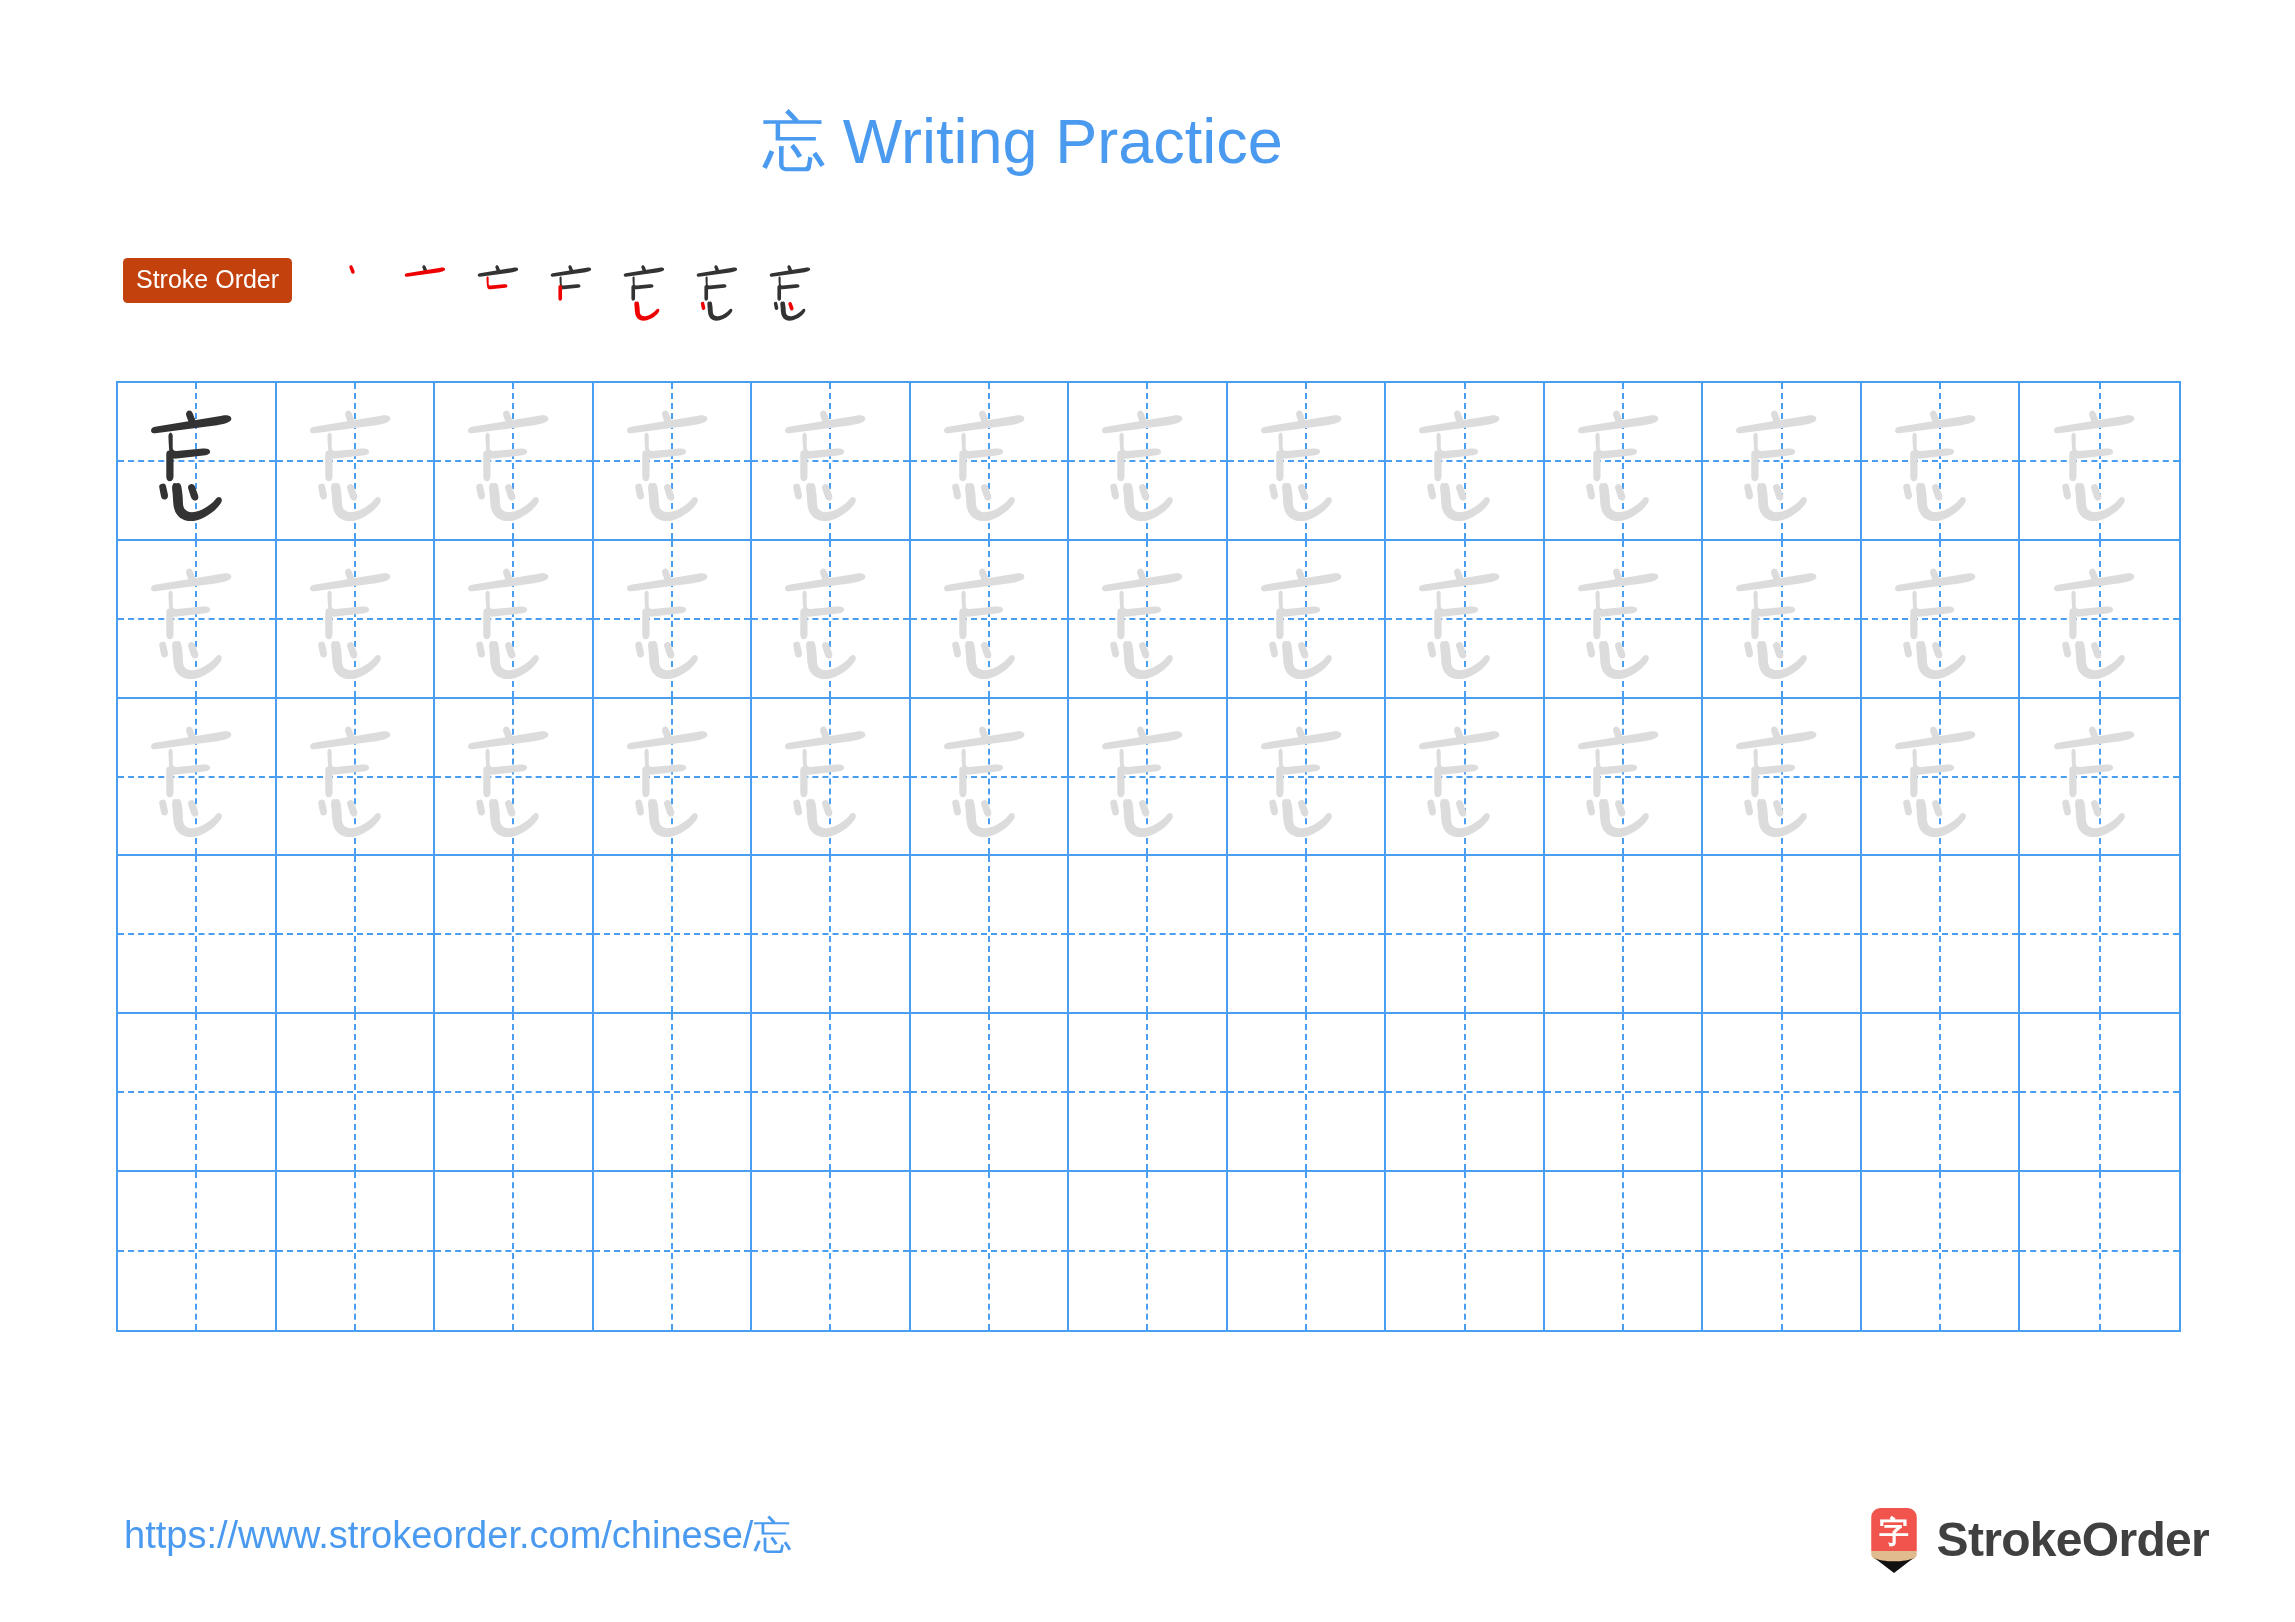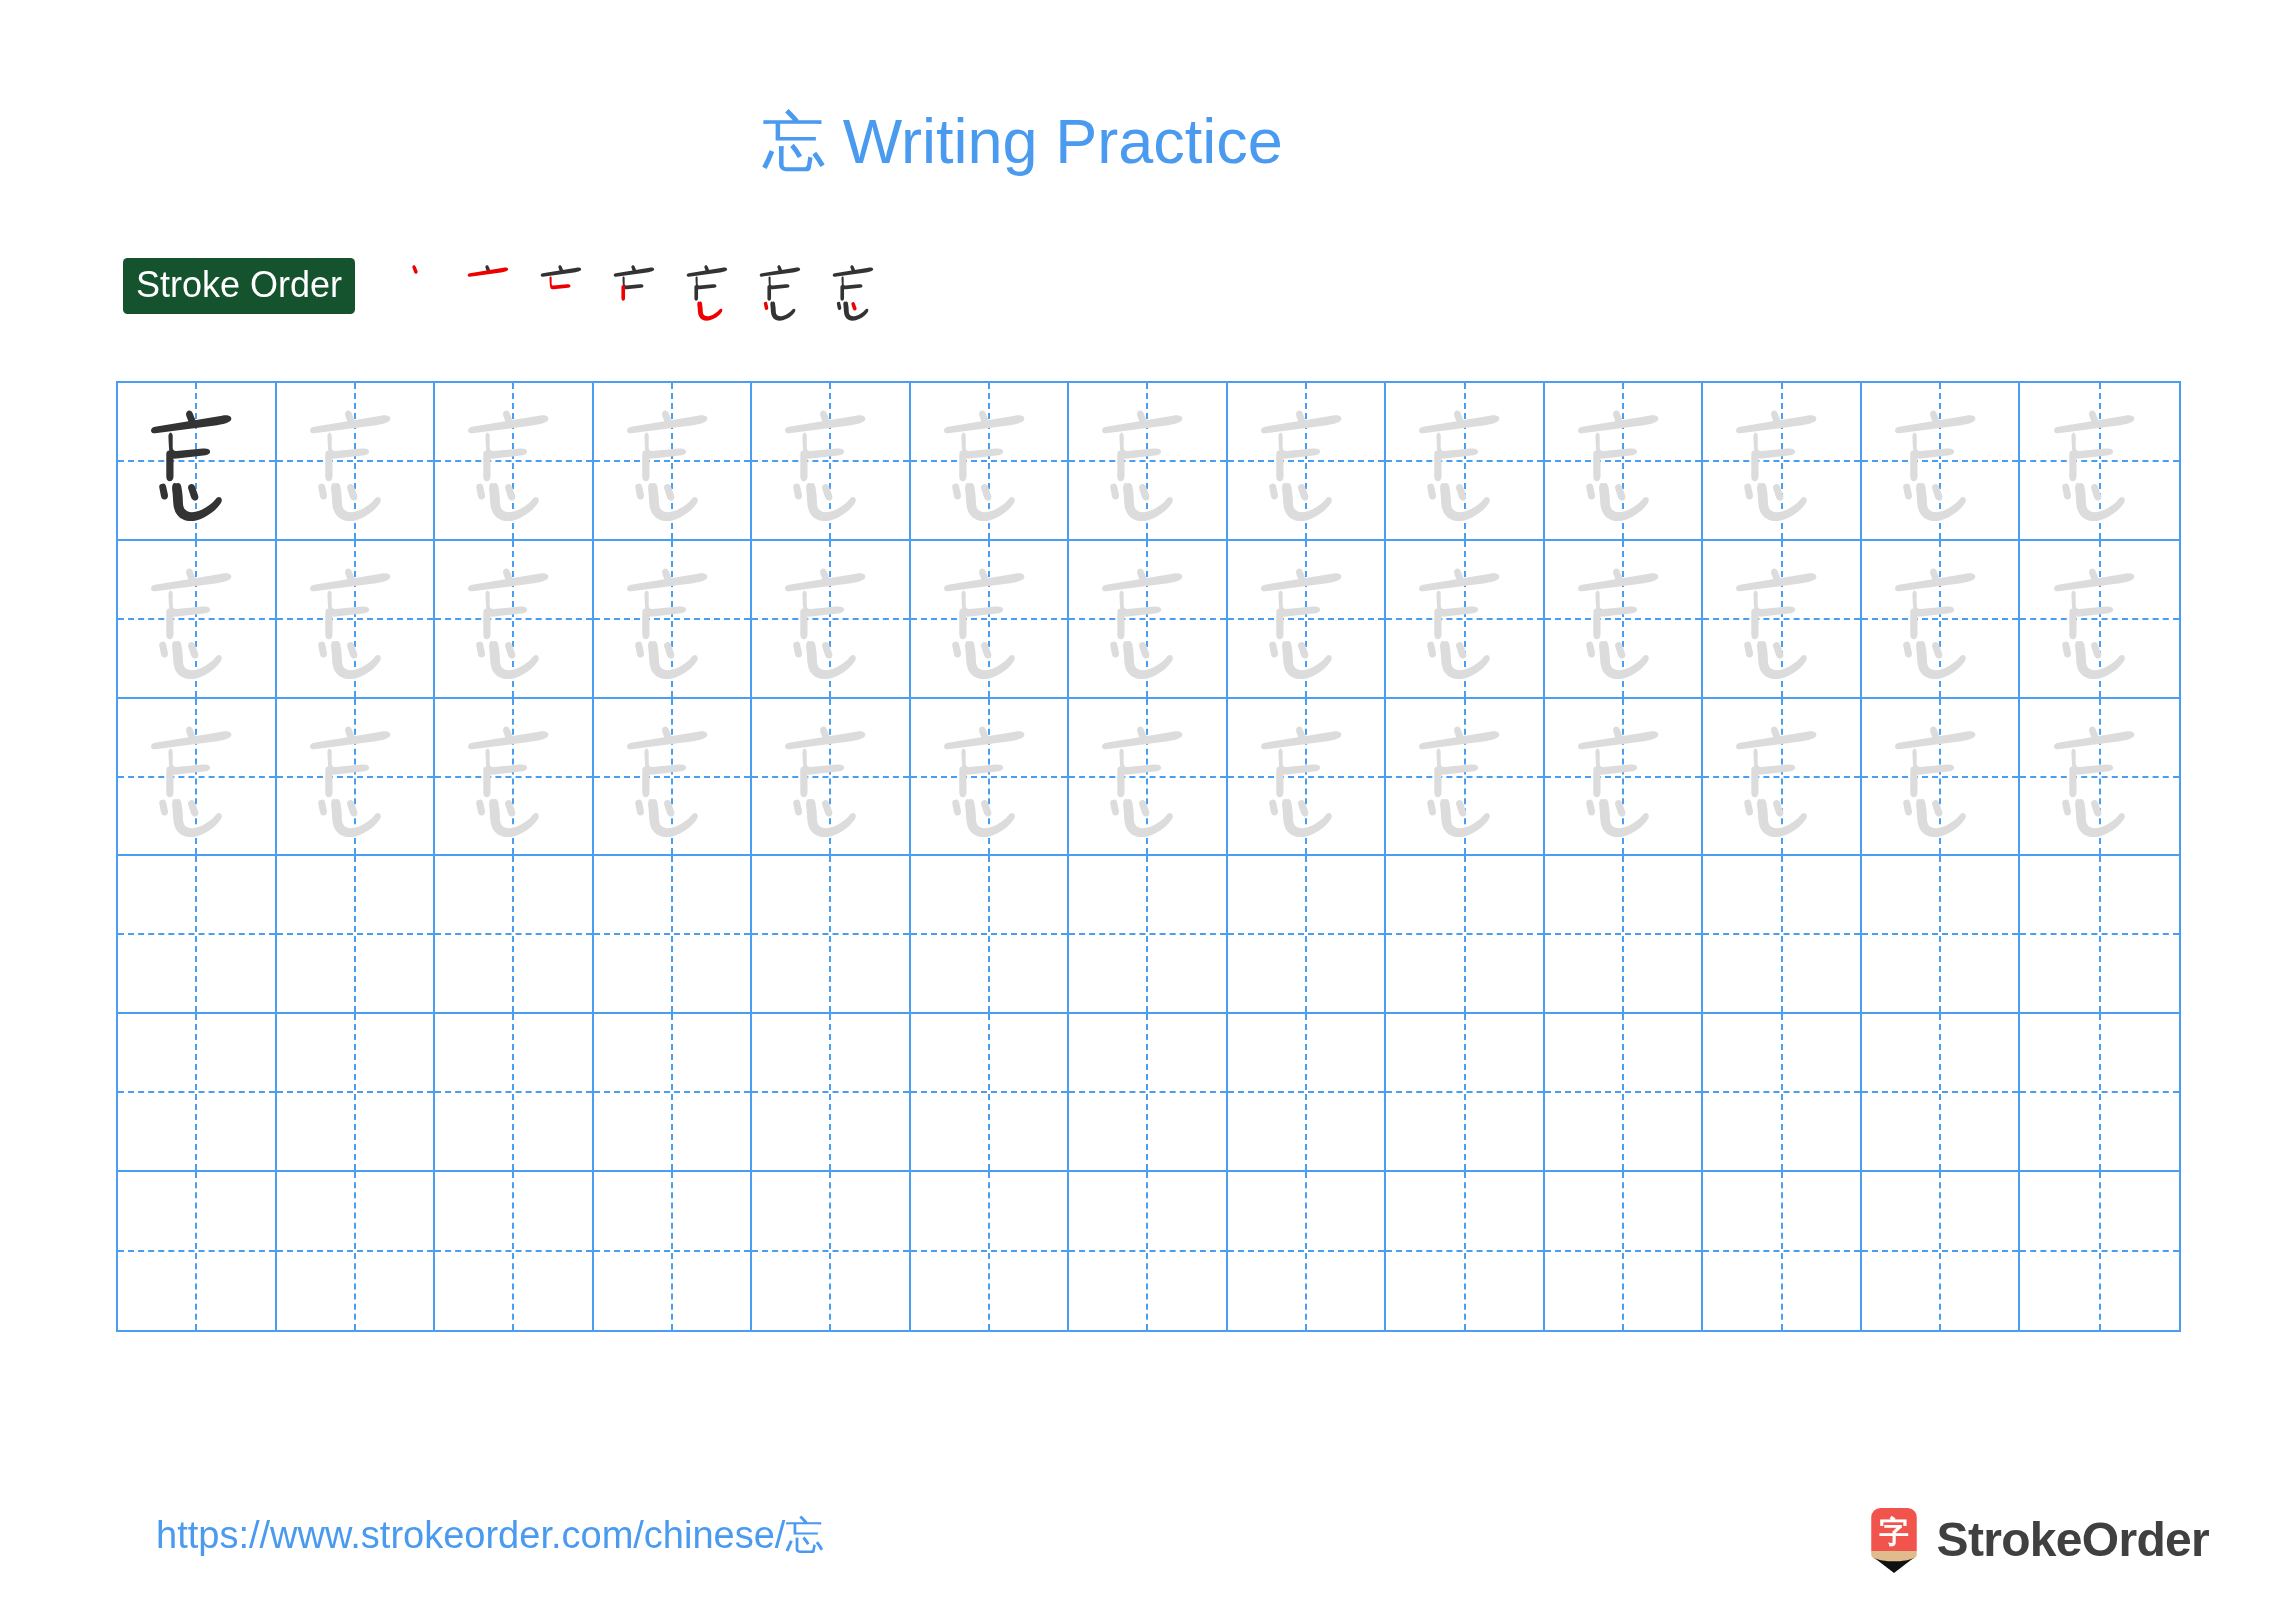--- a/index.html
+++ b/index.html
@@ -40,9 +40,9 @@
     align-items: flex-start;
   }
   #stroke-order-badge {
-    background: #14532d;
+    background: #c2410c;
     color: #ffffff;
-    font-size: 36px;
+    font-size: 25px;
     line-height: 1;
     padding: 9.2px 13px 10.5px 13px;
     border-radius: 4.6px;

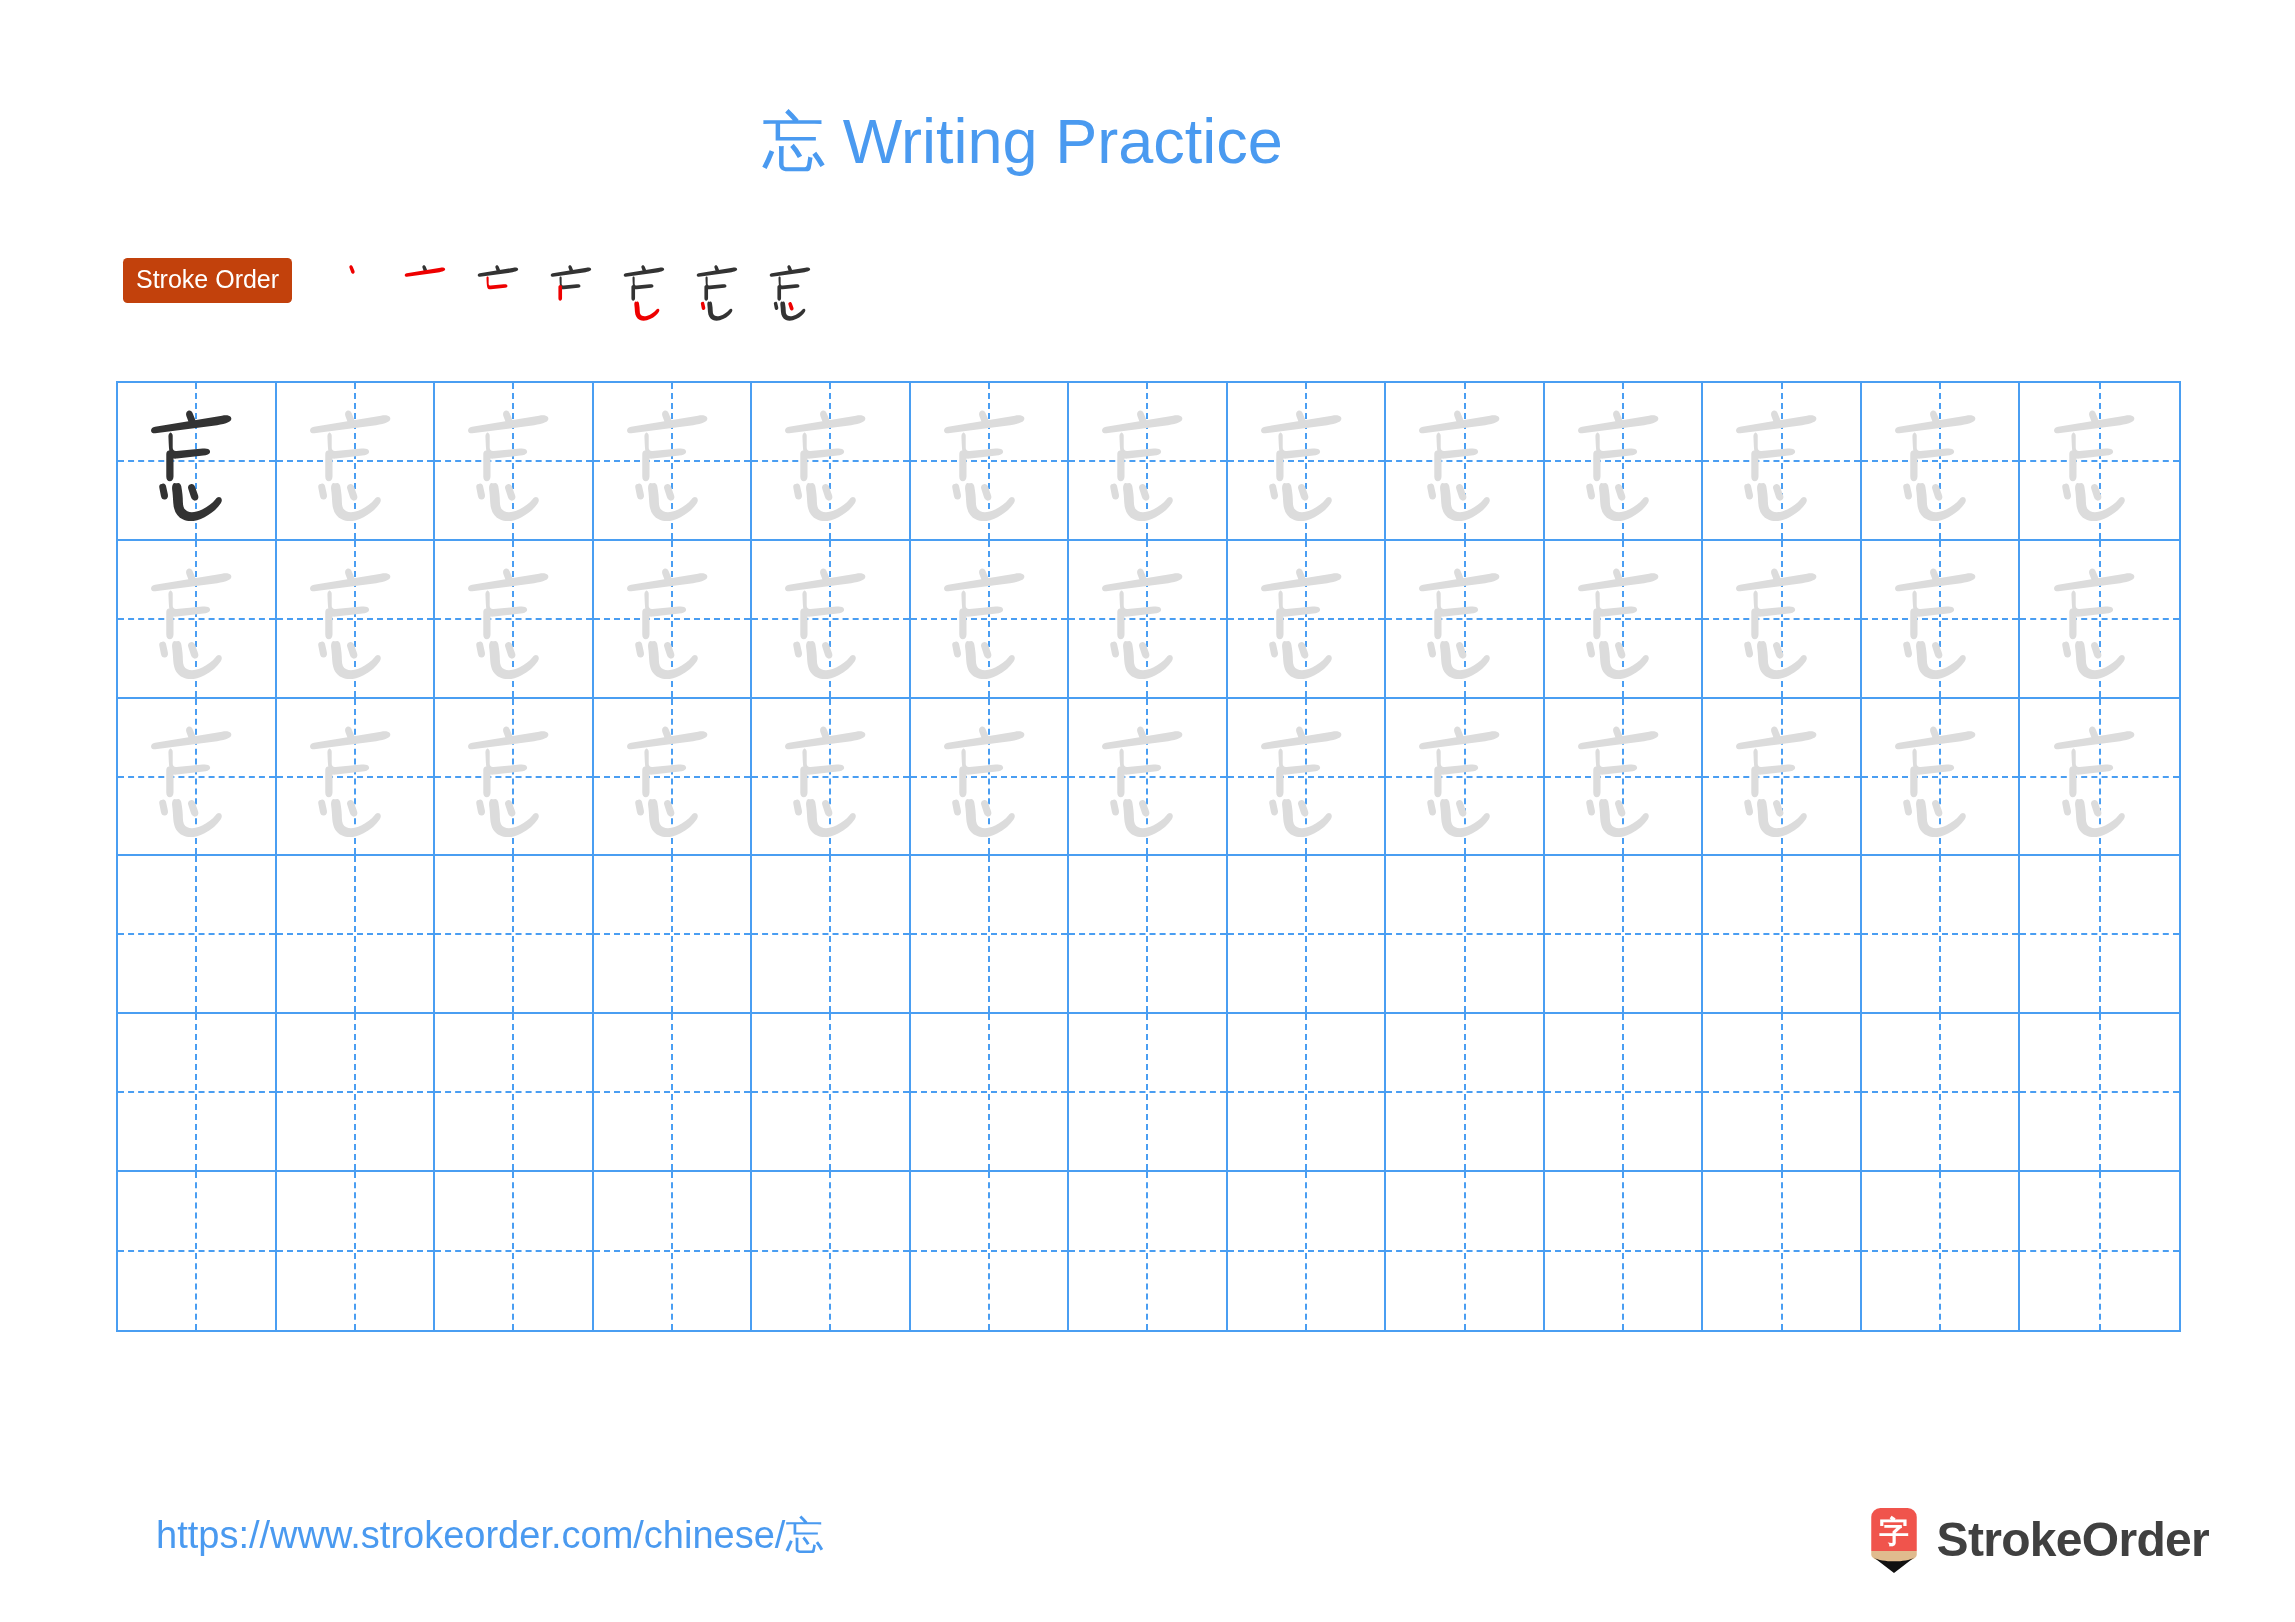--- a/index.html
+++ b/index.html
@@ -136,7 +136,6 @@
     color: #4a9af0;
     white-space: nowrap;
     line-height: 1.1;
-    margin-left: 32px;
   }
   #footer-brand {
     position: absolute;

